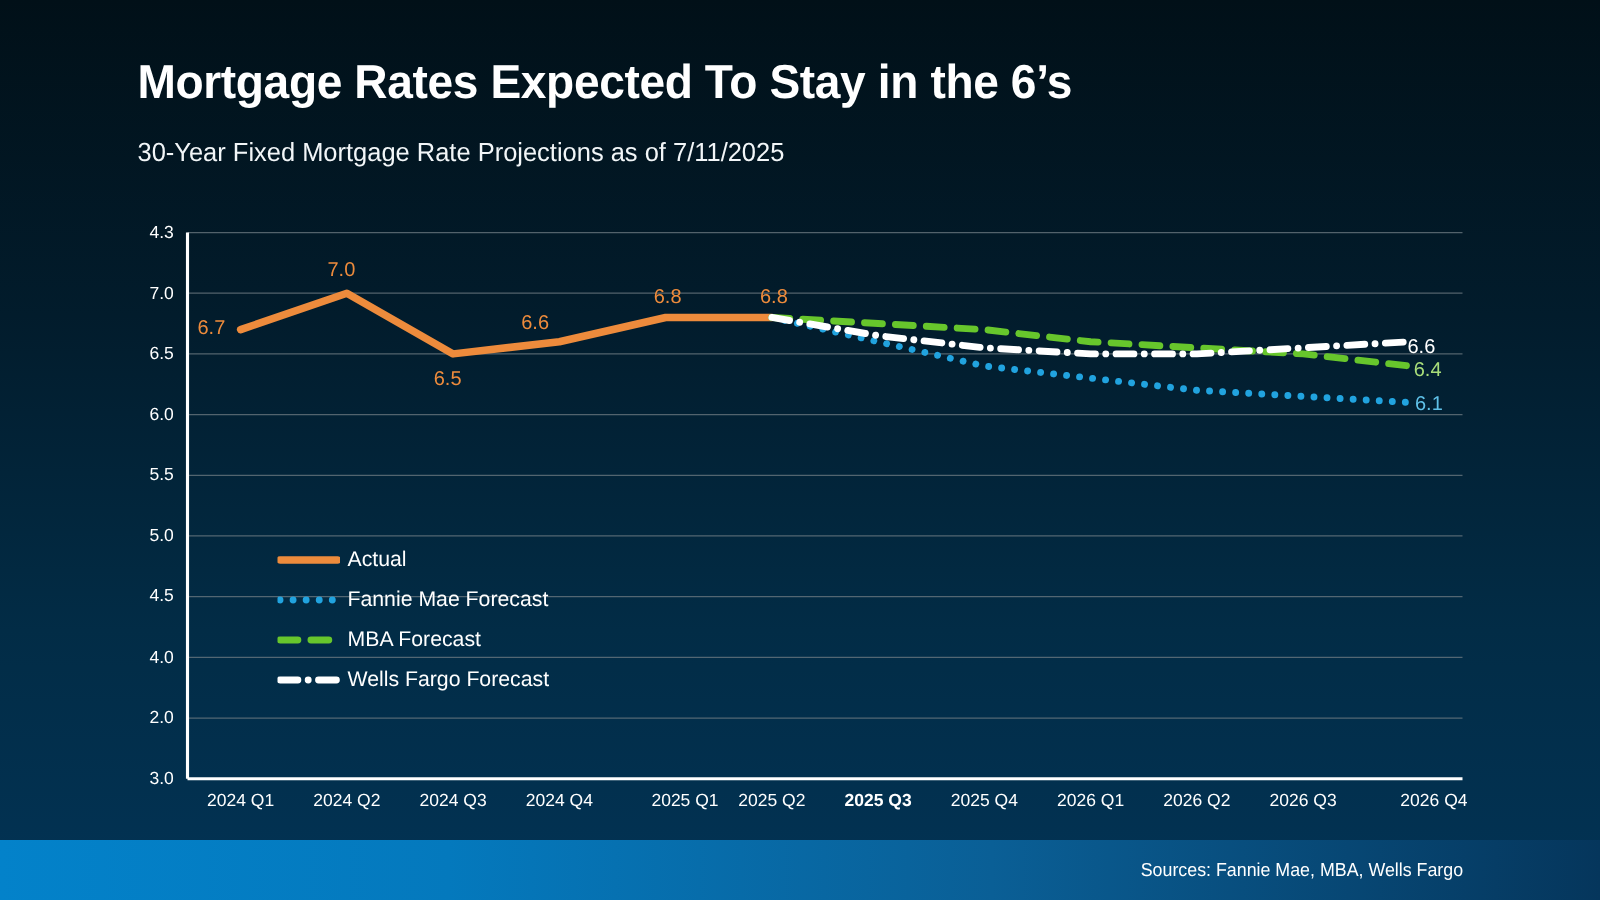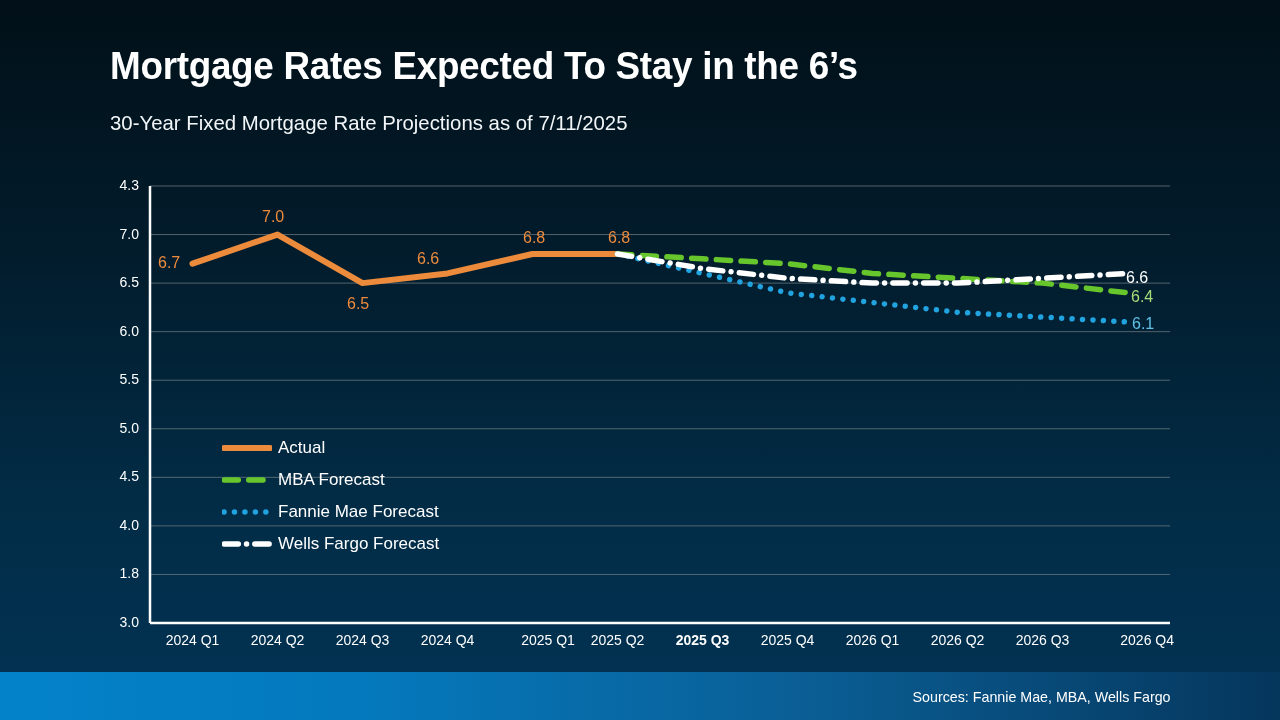--- a/index.html
+++ b/index.html
@@ -135,15 +135,15 @@
       </div>
       <div class="legend-row">
         <div class="legend-key"><svg width="50" height="14">
+            <line x1="2" x2="48" y1="7" y2="7" stroke="#21a3df" stroke-width="5.5" stroke-linecap="round" stroke-dasharray="0.01,10.45"></line>
+          </svg></div>
+        <div class="legend-text">Fannie Mae Forecast</div>
+      </div>
+      <div class="legend-row">
+        <div class="legend-key"><svg width="50" height="14">
             <line x1="2" x2="48" y1="7" y2="7" stroke="#67c62c" stroke-width="5.5" stroke-linecap="round" stroke-dasharray="14.3,10.45"></line>
           </svg></div>
         <div class="legend-text">MBA Forecast</div>
-      </div>
-      <div class="legend-row">
-        <div class="legend-key"><svg width="50" height="14">
-            <line x1="2" x2="48" y1="7" y2="7" stroke="#21a3df" stroke-width="5.5" stroke-linecap="round" stroke-dasharray="0.01,10.45"></line>
-          </svg></div>
-        <div class="legend-text">Fannie Mae Forecast</div>
       </div>
       <div class="legend-row">
         <div class="legend-key"><svg width="50" height="14">

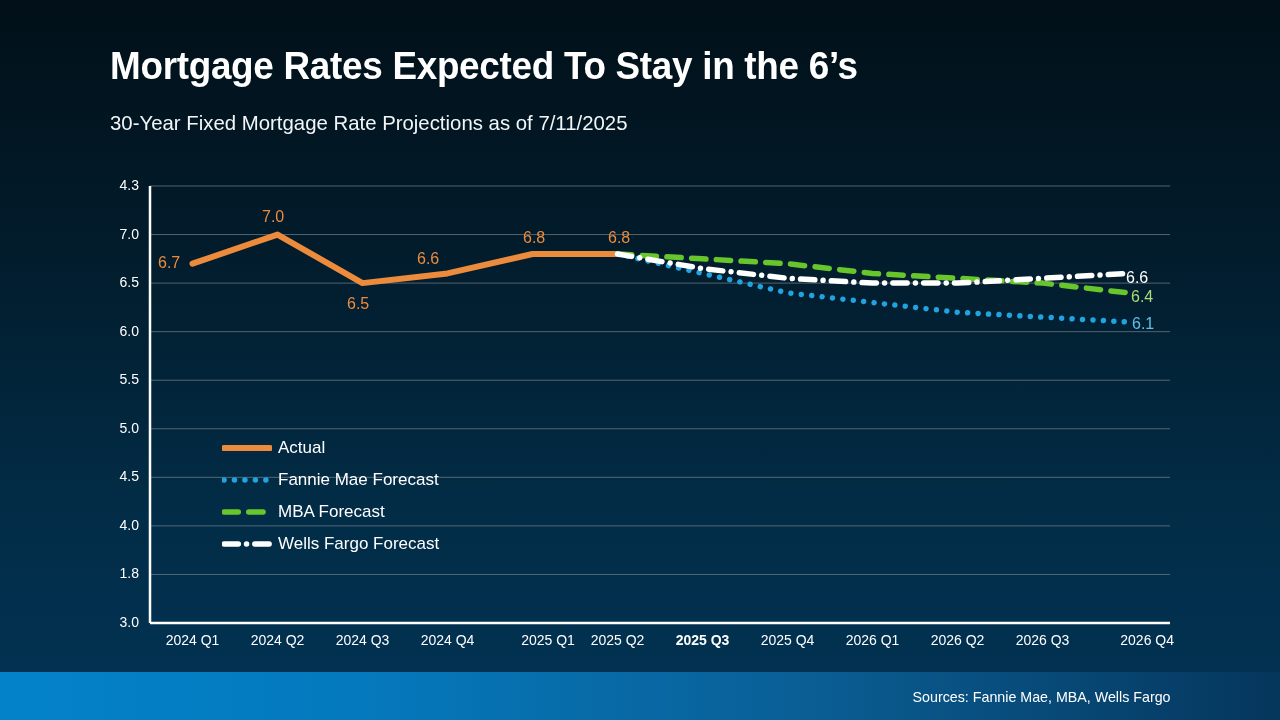--- a/index.html
+++ b/index.html
@@ -97,7 +97,7 @@
       <div class="ytick-label" style="left: 93px; top: 419.778px;">5.0</div>
       <div class="ytick-label" style="left: 93px; top: 468.333px;">4.5</div>
       <div class="ytick-label" style="left: 93px; top: 516.889px;">4.0</div>
-      <div class="ytick-label" style="left: 93px; top: 565.444px;">1.8</div>
+      <div class="ytick-label" style="left: 93px; top: 565.444px;">2.0</div>
       <div class="ytick-label" style="left: 93px; top: 614px;">3.0</div>
     </div>
   <div id="xtick-group">

